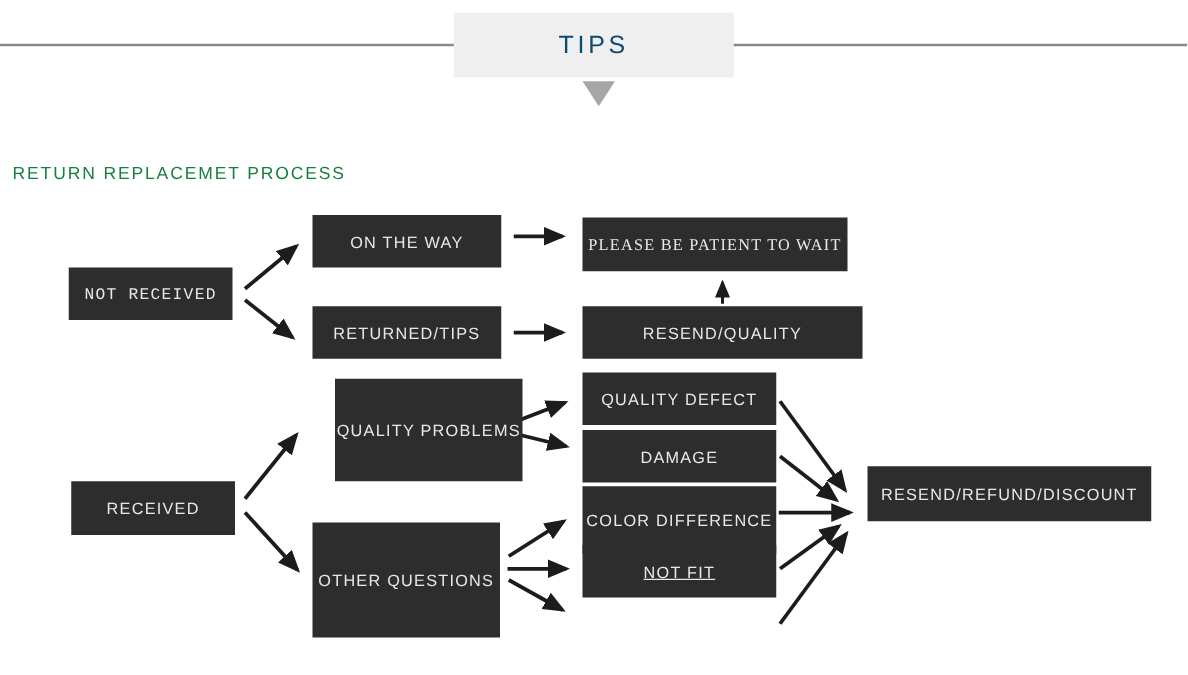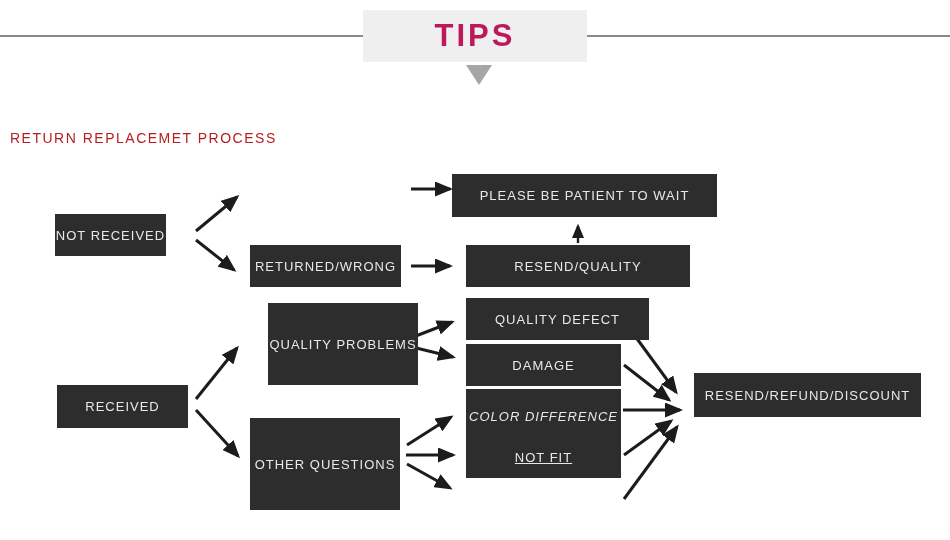--- a/index.html
+++ b/index.html
@@ -38,10 +38,10 @@
     justify-content: center;
   }
   .tips-box span {
-    font-size: 31px;
-    font-weight: 700;
+    font-size: 20px;
+    font-weight: 400;
     letter-spacing: 3px;
-    color: #be185d;
+    color: #0c4a6e;
   }
   .down-triangle {
     position: absolute;

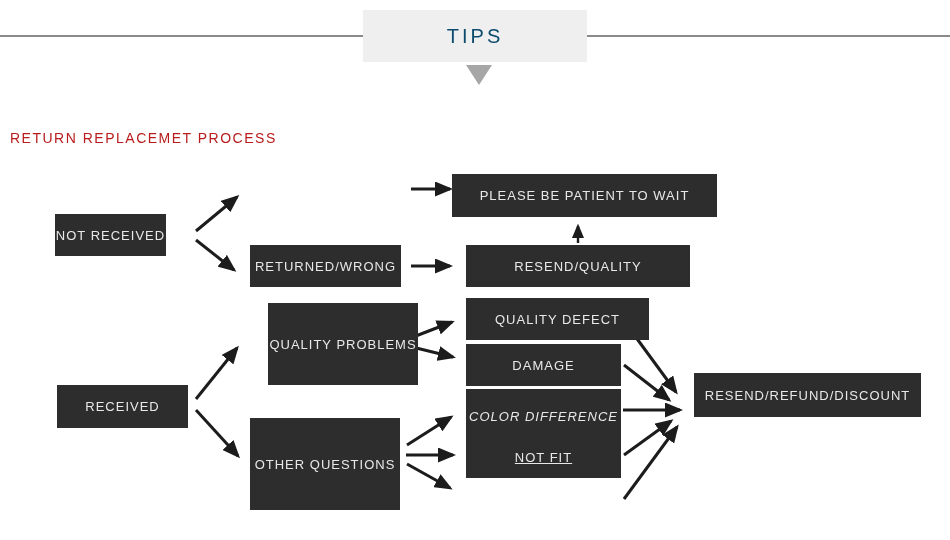--- a/index.html
+++ b/index.html
@@ -60,7 +60,7 @@
     top: 130px;
     font-size: 14px;
     letter-spacing: 1.5px;
-    color: #b91c1c;
+    color: #15803d;
     white-space: nowrap;
   }
   

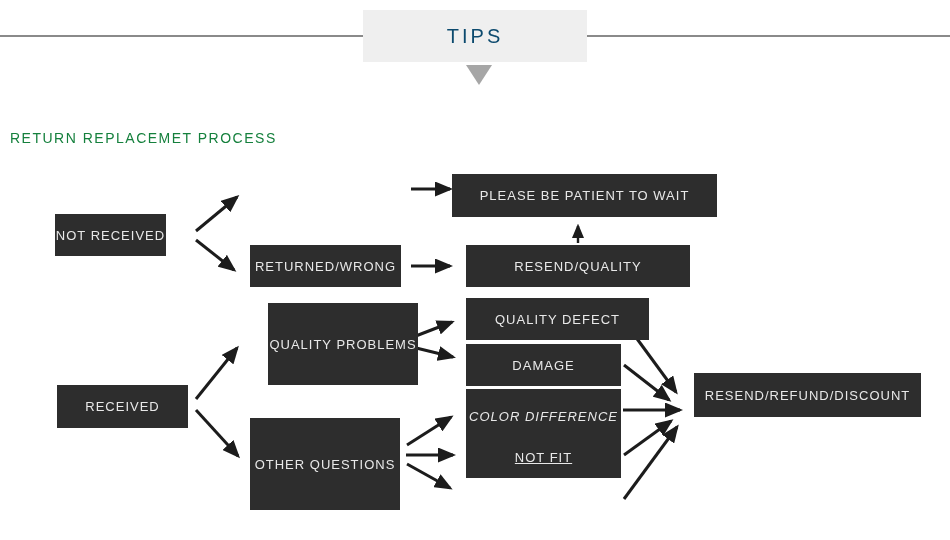--- a/index.html
+++ b/index.html
@@ -137,6 +137,9 @@
   <div class="node" style="left:55px; top:214px; width:111px; height:42px;">
     <span>NOT RECEIVED</span>
   </div>
+  <div class="node" style="left:250px; top:172px; width:151px; height:42px;">
+    <span>ON THE WAY</span>
+  </div>
   <div class="node" style="left:250px; top:245px; width:151px; height:42px;">
     <span>RETURNED/WRONG</span>
   </div>

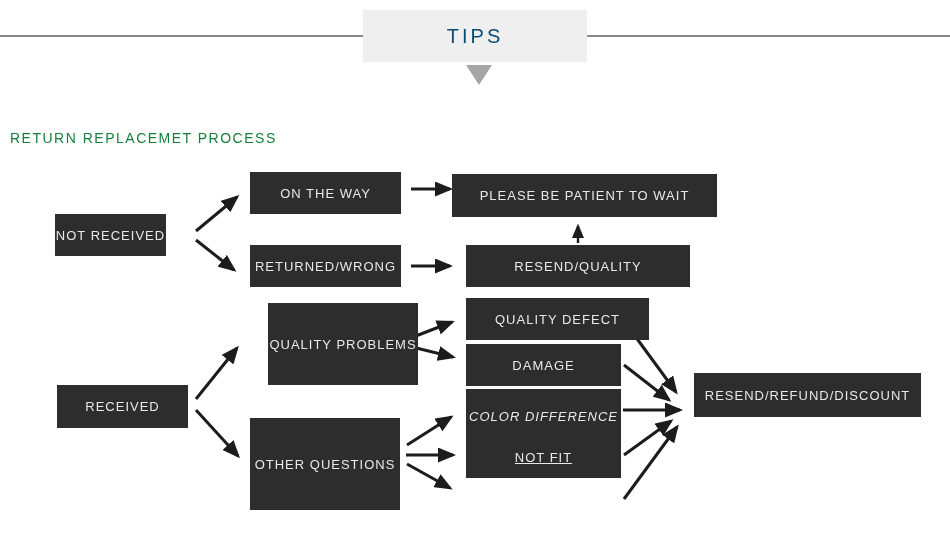--- a/index.html
+++ b/index.html
@@ -143,7 +143,7 @@
   <div class="node" style="left:250px; top:245px; width:151px; height:42px;">
     <span>RETURNED/WRONG</span>
   </div>
-  <div class="node" style="left:452px; top:174px; width:265px; height:43px;">
+  <div class="node" style="left:466px; top:174px; width:212px; height:43px;font-family:Liberation Serif, serif;">
     <span>PLEASE BE PATIENT TO WAIT</span>
   </div>
   <div class="node" style="left:466px; top:245px; width:224px; height:42px;">

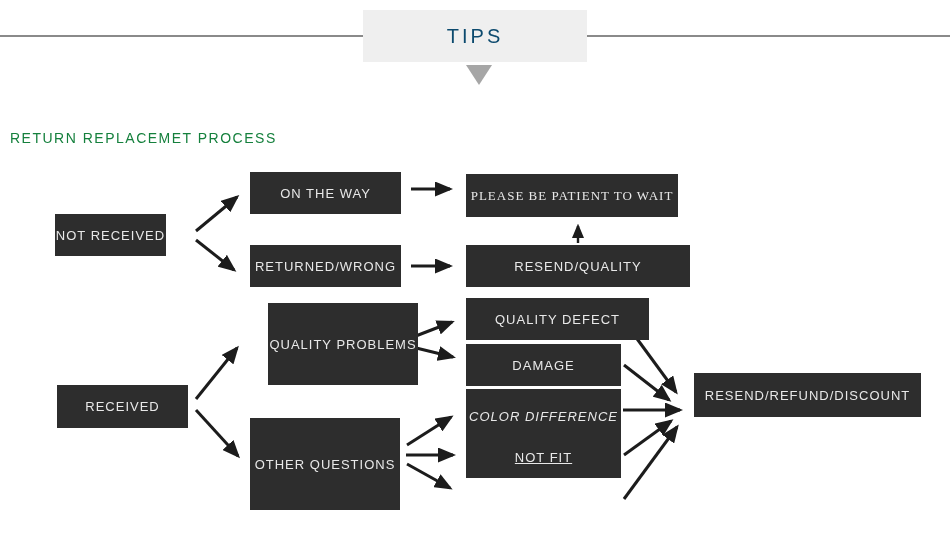--- a/index.html
+++ b/index.html
@@ -134,7 +134,7 @@
     <line x1="624" y1="499" x2="677" y2="427" marker-end="url(#ah)"></line>
   </svg>
 
-  <div class="node" style="left:55px; top:214px; width:111px; height:42px;">
+  <div class="node" style="left:55px; top:214px; width:131px; height:42px;font-family:Liberation Mono, monospace;">
     <span>NOT RECEIVED</span>
   </div>
   <div class="node" style="left:250px; top:172px; width:151px; height:42px;">

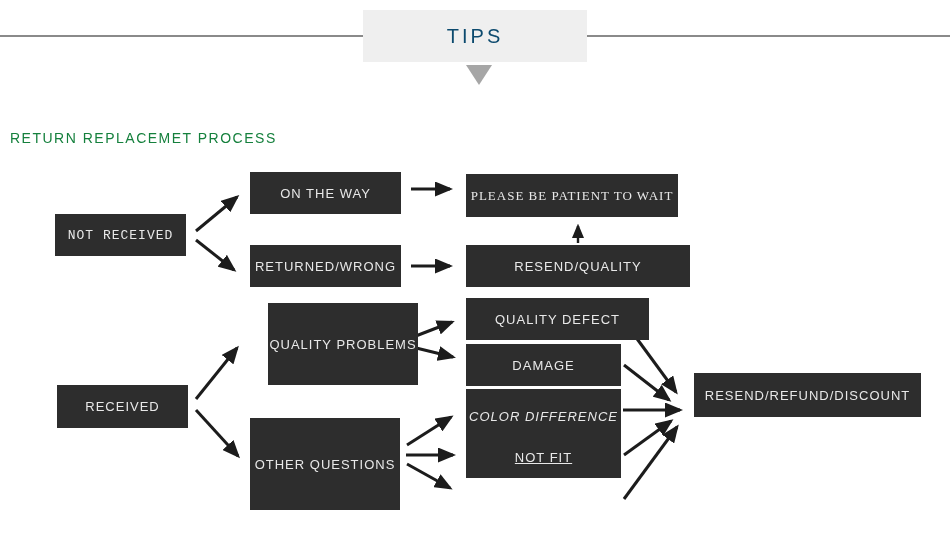--- a/index.html
+++ b/index.html
@@ -141,7 +141,7 @@
     <span>ON THE WAY</span>
   </div>
   <div class="node" style="left:250px; top:245px; width:151px; height:42px;">
-    <span>RETURNED/WRONG</span>
+    <span>RETURNED/TIPS</span>
   </div>
   <div class="node" style="left:466px; top:174px; width:212px; height:43px;font-family:Liberation Serif, serif;">
     <span>PLEASE BE PATIENT TO WAIT</span>

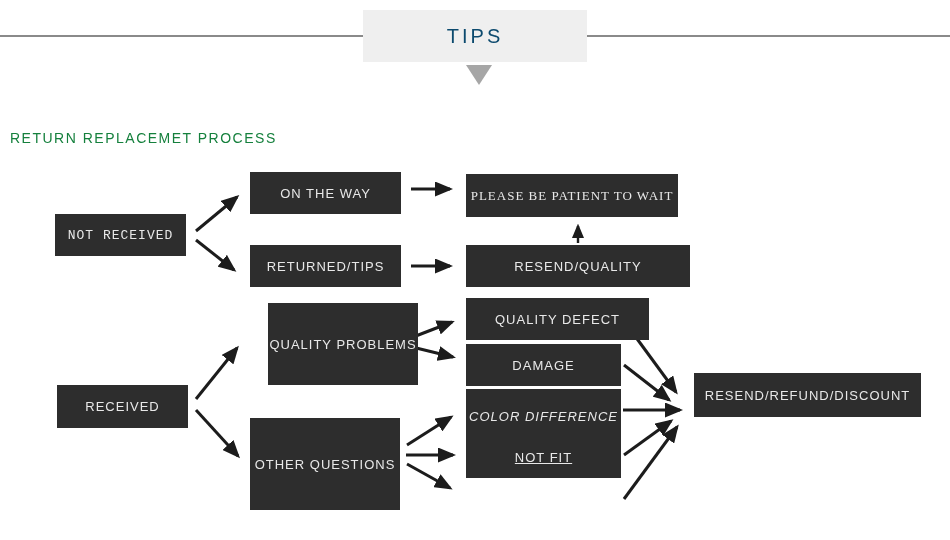--- a/index.html
+++ b/index.html
@@ -152,7 +152,7 @@
   <div class="node" style="left:250px; top:303px; width:150px; height:82px;margin-left:18px;">
     <span>QUALITY PROBLEMS</span>
   </div>
-  <div class="node" style="left:466px; top:298px; width:183px; height:42px;">
+  <div class="node" style="left:466px; top:298px; width:155px; height:42px;">
     <span>QUALITY DEFECT</span>
   </div>
   <div class="node" style="left:57px; top:385px; width:131px; height:43px;">

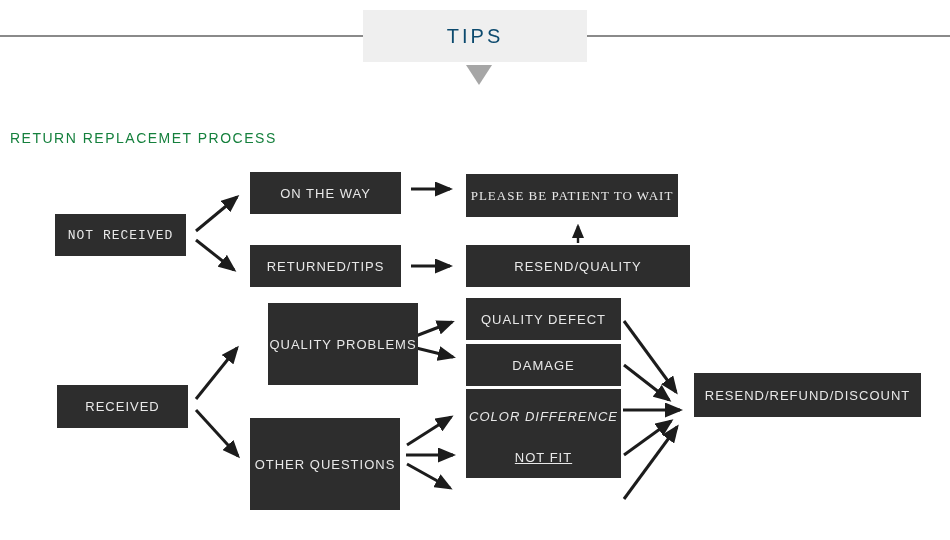--- a/index.html
+++ b/index.html
@@ -161,7 +161,7 @@
   <div class="node" style="left:466px; top:344px; width:155px; height:42px;">
     <span>DAMAGE</span>
   </div>
-  <div class="node" style="left:466px; top:389px; width:155px; height:54px;font-style:italic;">
+  <div class="node" style="left:466px; top:389px; width:155px; height:54px;">
     <span>COLOR DIFFERENCE</span>
   </div>
   <div class="node" style="left:250px; top:418px; width:150px; height:92px;">

